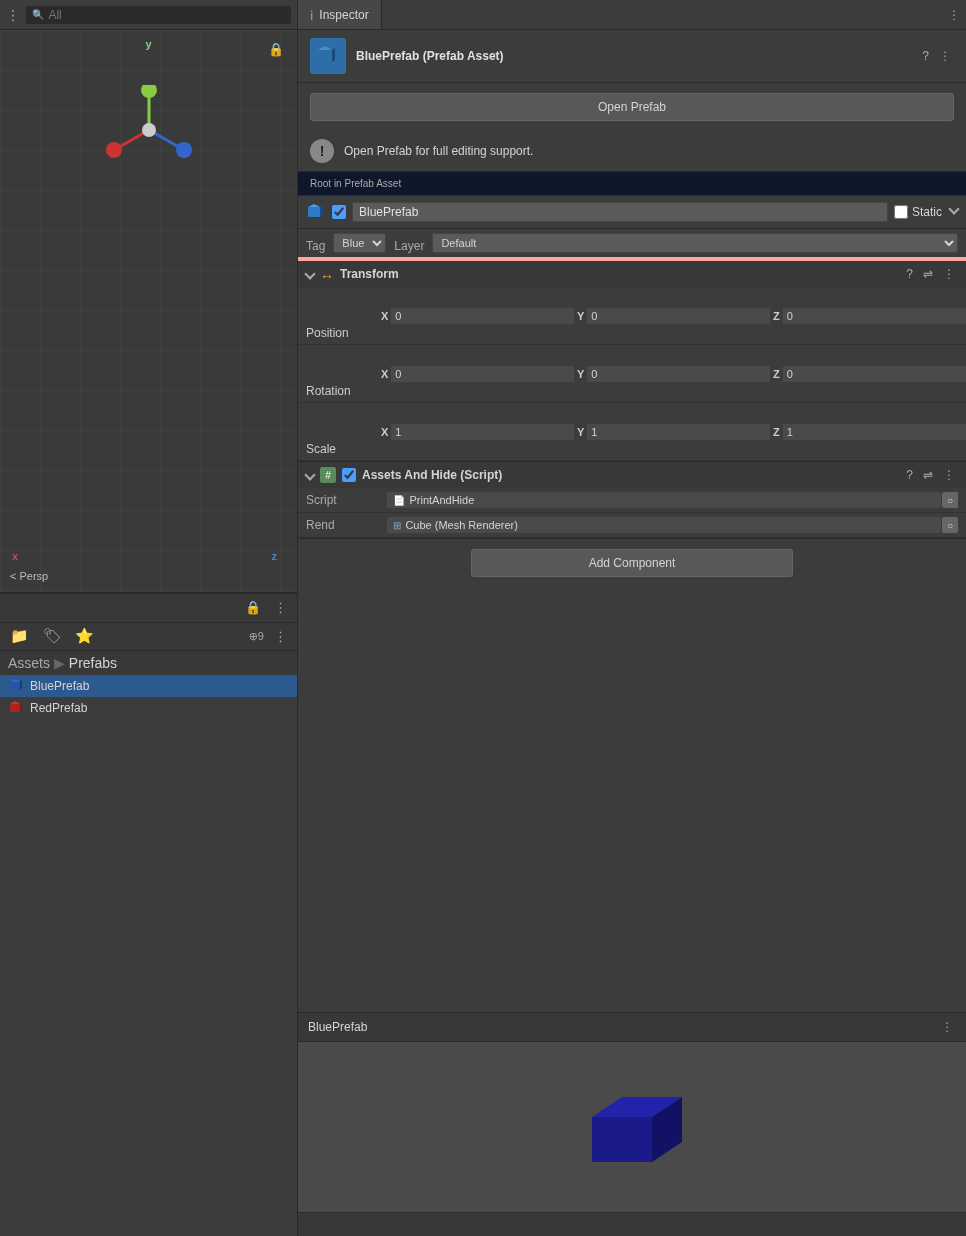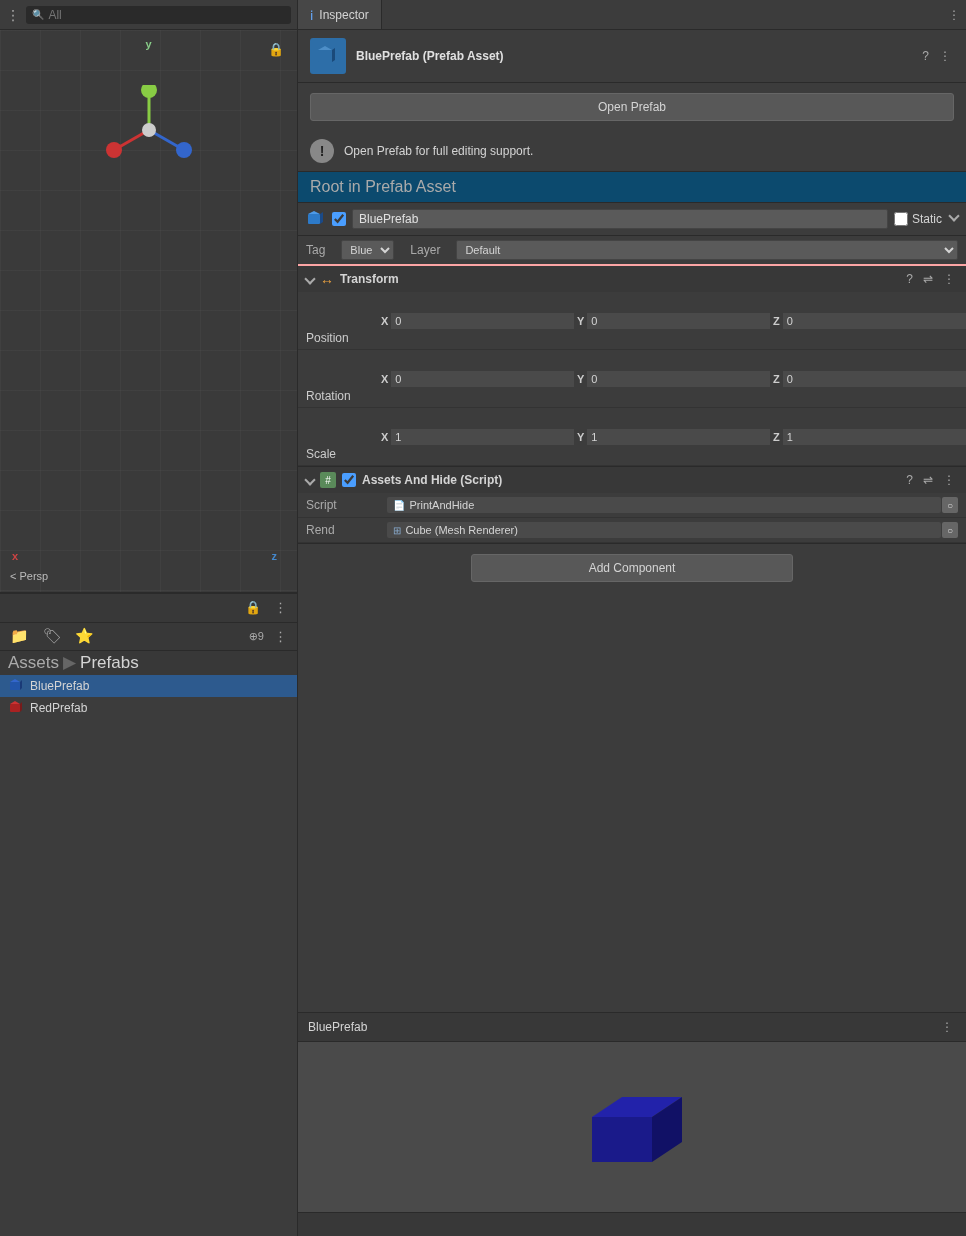--- a/index.html
+++ b/index.html
@@ -292,9 +292,9 @@
 
     .root-label {
       padding: 6px 12px;
-      font-size: 16px;
+      font-size: 10px;
       color: #aaa;
-      background: #0c4a6e;
+      background: #0f172a;
       border-bottom: 1px solid #2a2a2a;
     }
 

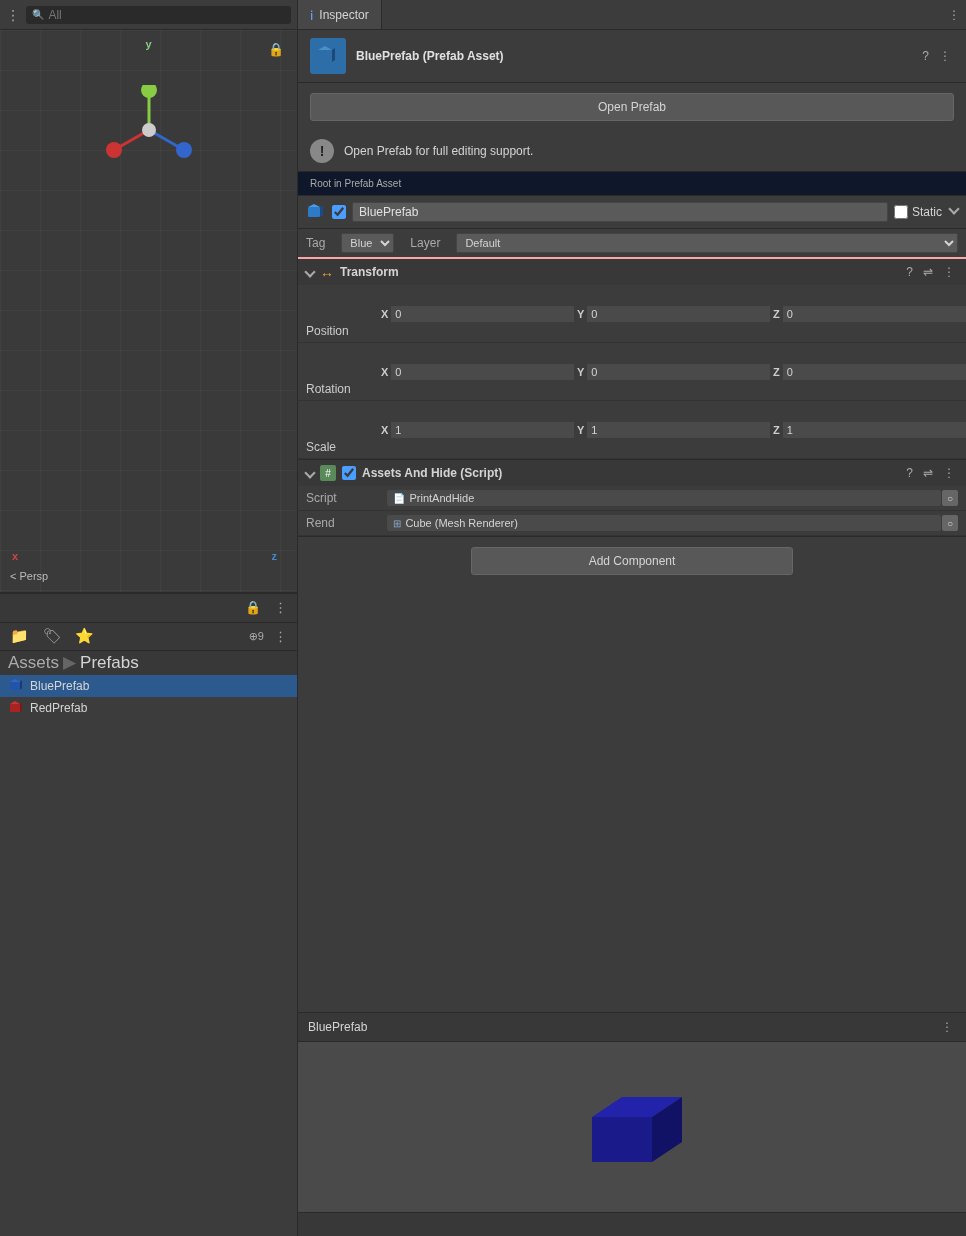--- a/index.html
+++ b/index.html
@@ -340,11 +340,11 @@
 
     .tag-layer-row {
       display: flex;
-      align-items: center;
+      align-items: flex-end;
       padding: 4px 8px;
-      gap: 16px;
-      background: #3c3c3c;
-      border-bottom: 2px solid #fca5a5;
+      gap: 8px;
+      background: #3c3c3c;
+      border-bottom: 4px solid #fca5a5;
     }
 
     .tag-label, .layer-label {

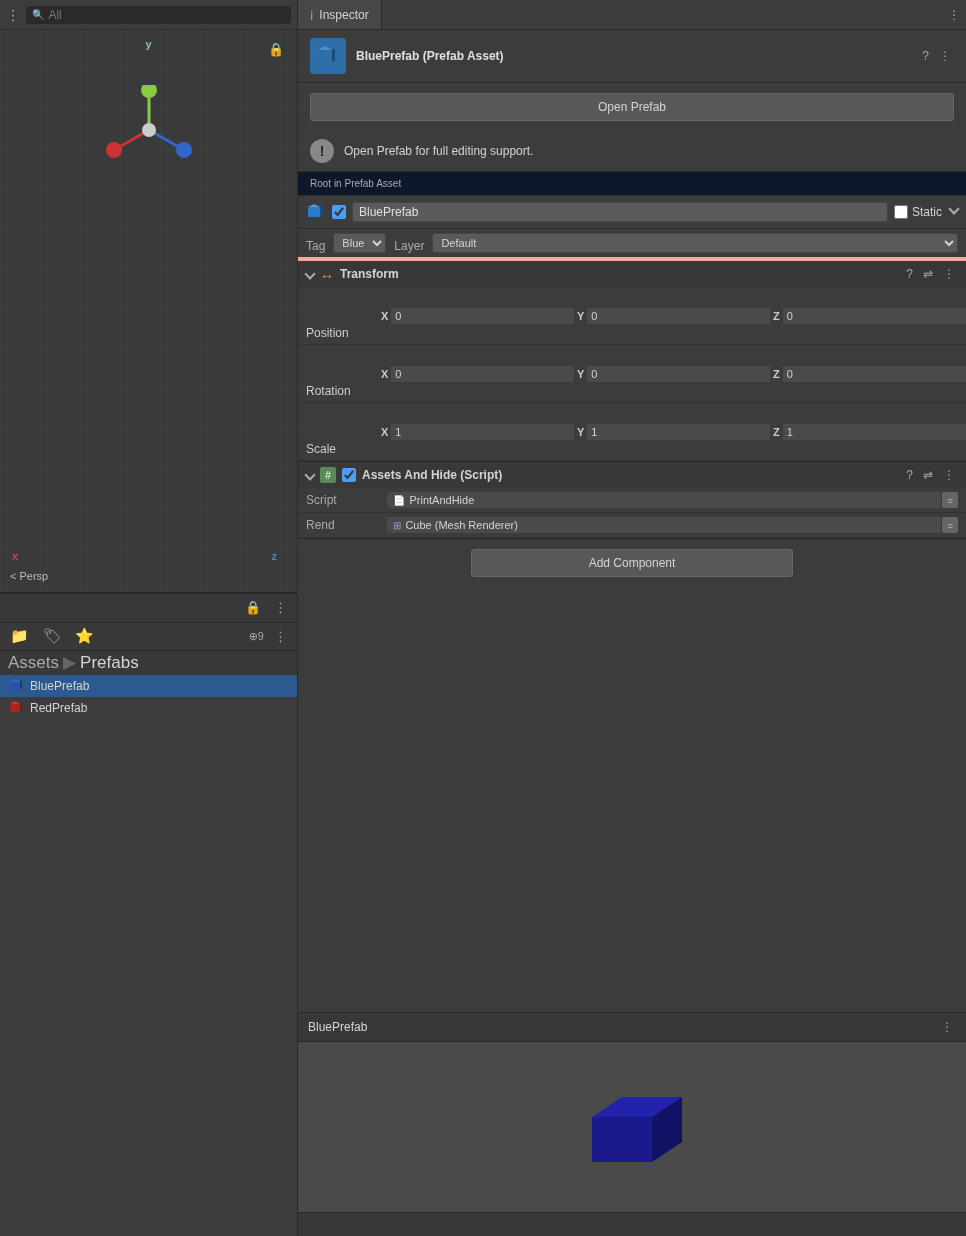--- a/index.html
+++ b/index.html
@@ -153,7 +153,7 @@
       align-items: center;
       padding: 0 8px;
       gap: 4px;
-      font-size: 17px;
+      font-size: 14px;
       color: #aaa;
     }
 

